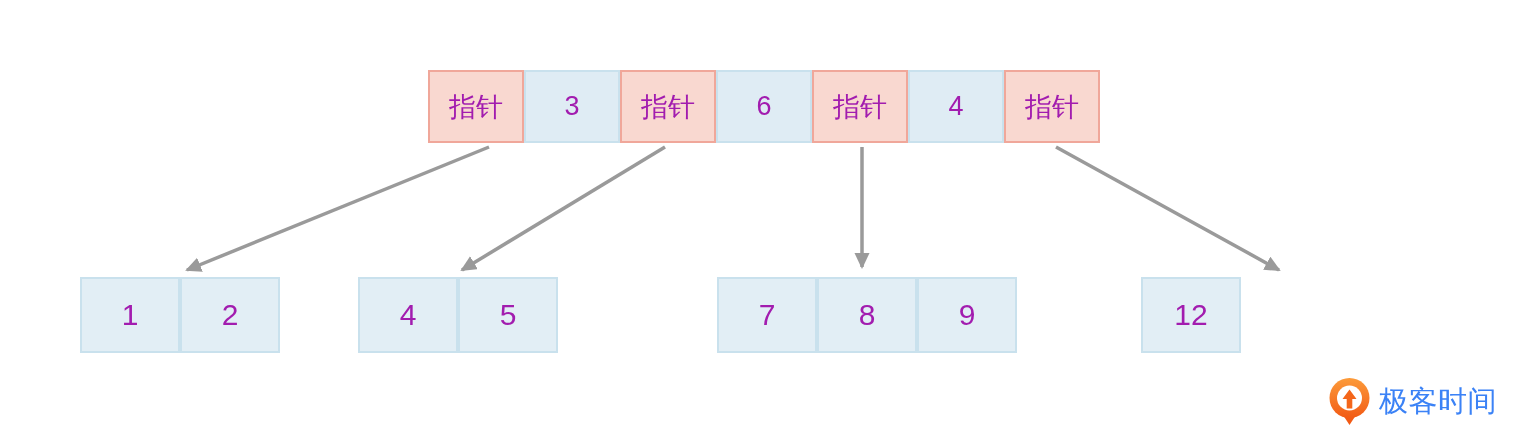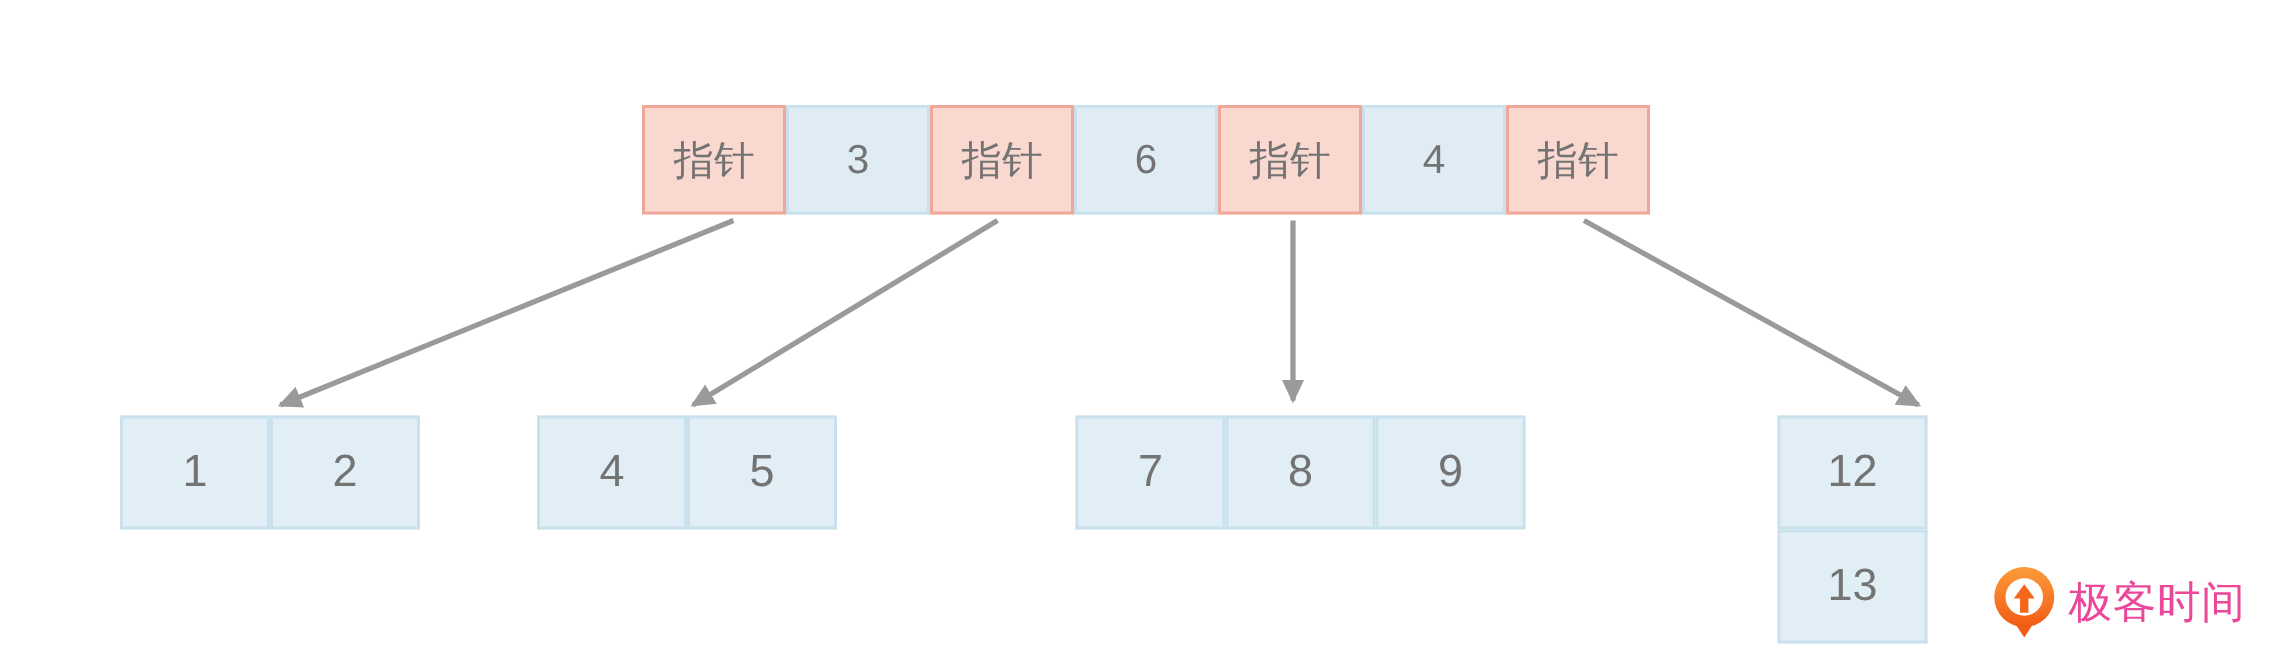--- a/index.html
+++ b/index.html
@@ -30,7 +30,7 @@
     display: flex;
     align-items: center;
     justify-content: center;
-    color: #737373;
+    color: #a21caf;
   }
   .root-node .cell {
     width: 96px;

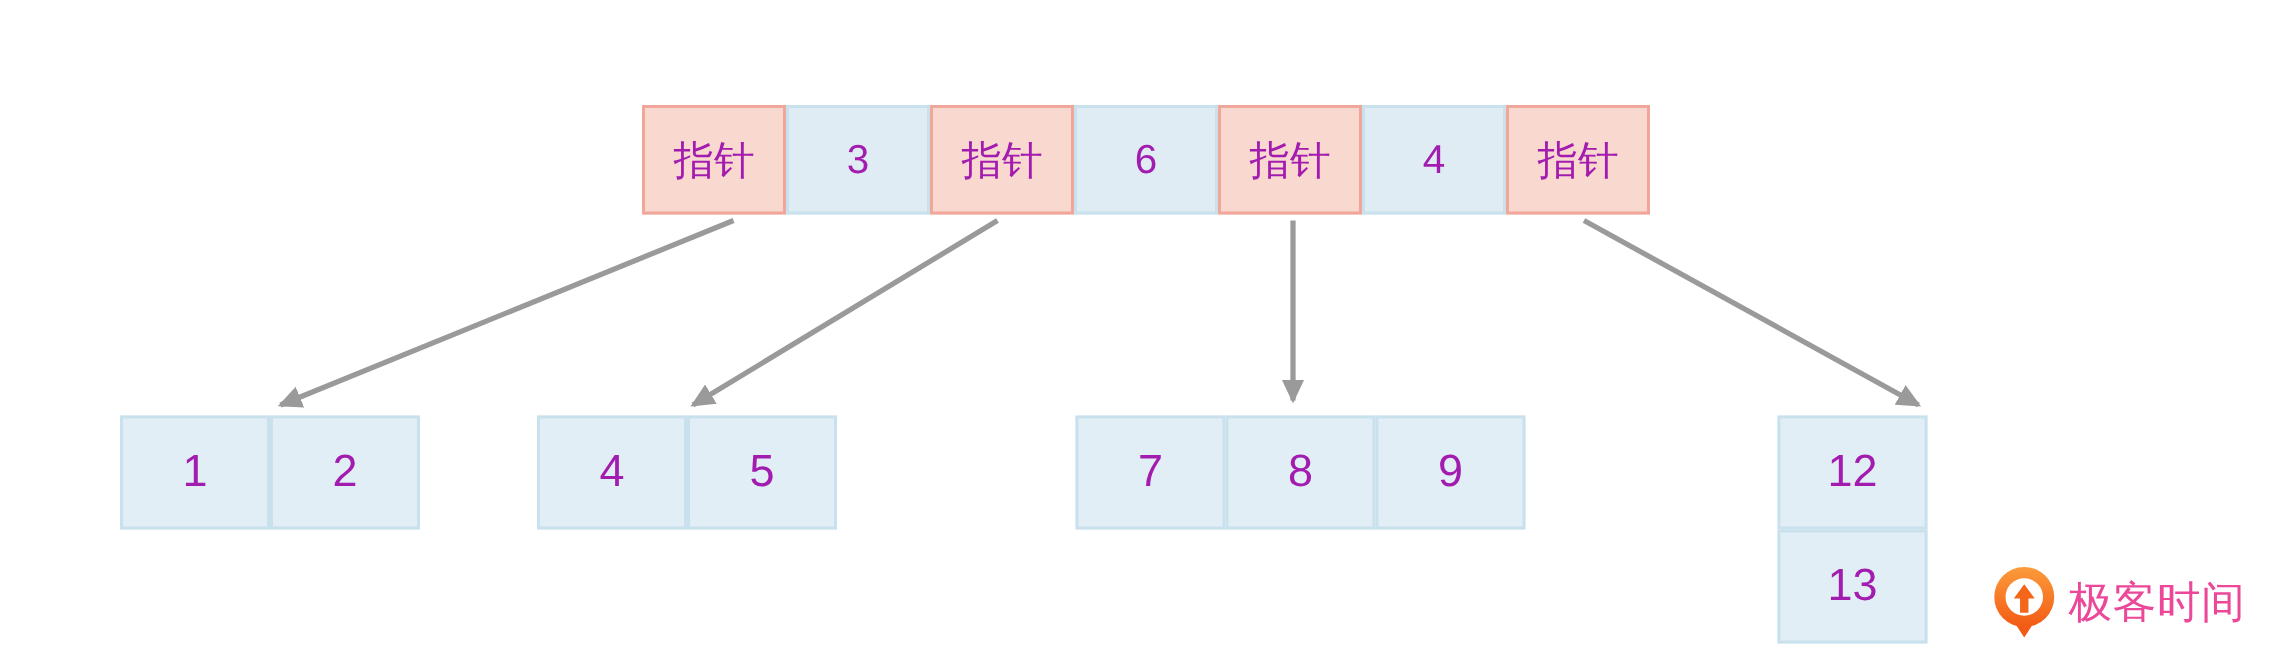--- a/index.html
+++ b/index.html
@@ -56,7 +56,7 @@
   .leaf-node.leaf-1 { left: 80px;   top: 277px; }
   .leaf-node.leaf-2 { left: 358px;  top: 277px; }
   .leaf-node.leaf-3 { left: 717px;  top: 277px; }
-  .leaf-node.leaf-4 { left: 1185px; top: 277px; flex-direction: column; }
+  .leaf-node.leaf-4 { left: 1141px; top: 277px; }
   .logo {
     position: absolute;
     left: 1327px;

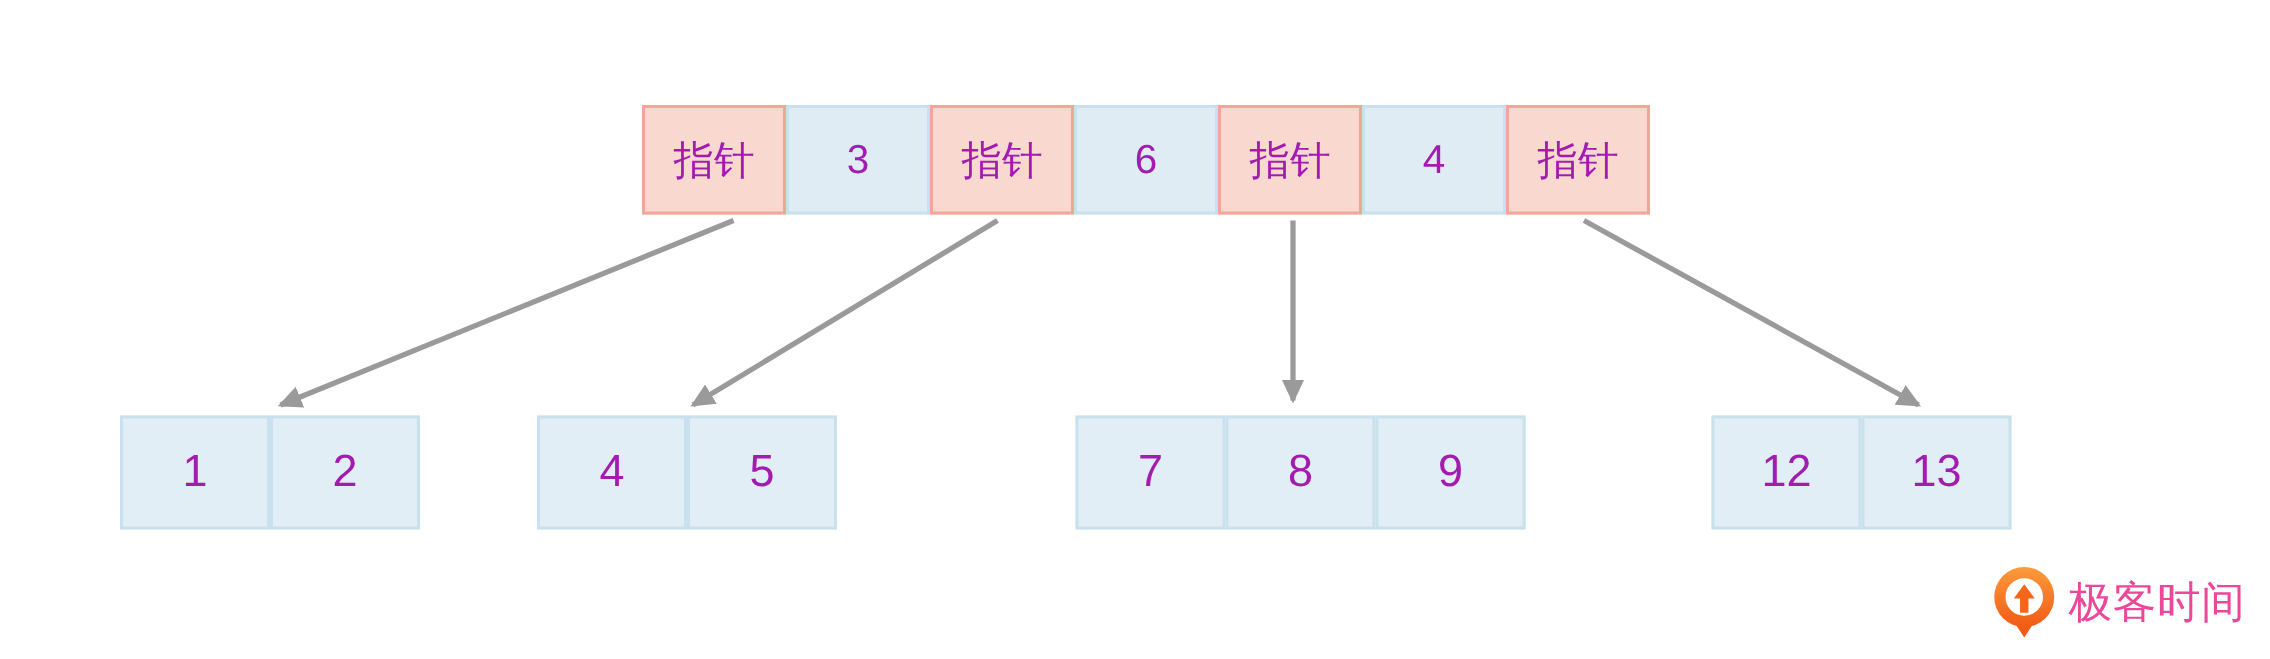--- a/index.html
+++ b/index.html
@@ -118,7 +118,6 @@
 
   <div class="node leaf-node leaf-4">
     <div class="cell">12</div>
-    <div class="cell">13</div>
   </div>
 
   <div class="logo">

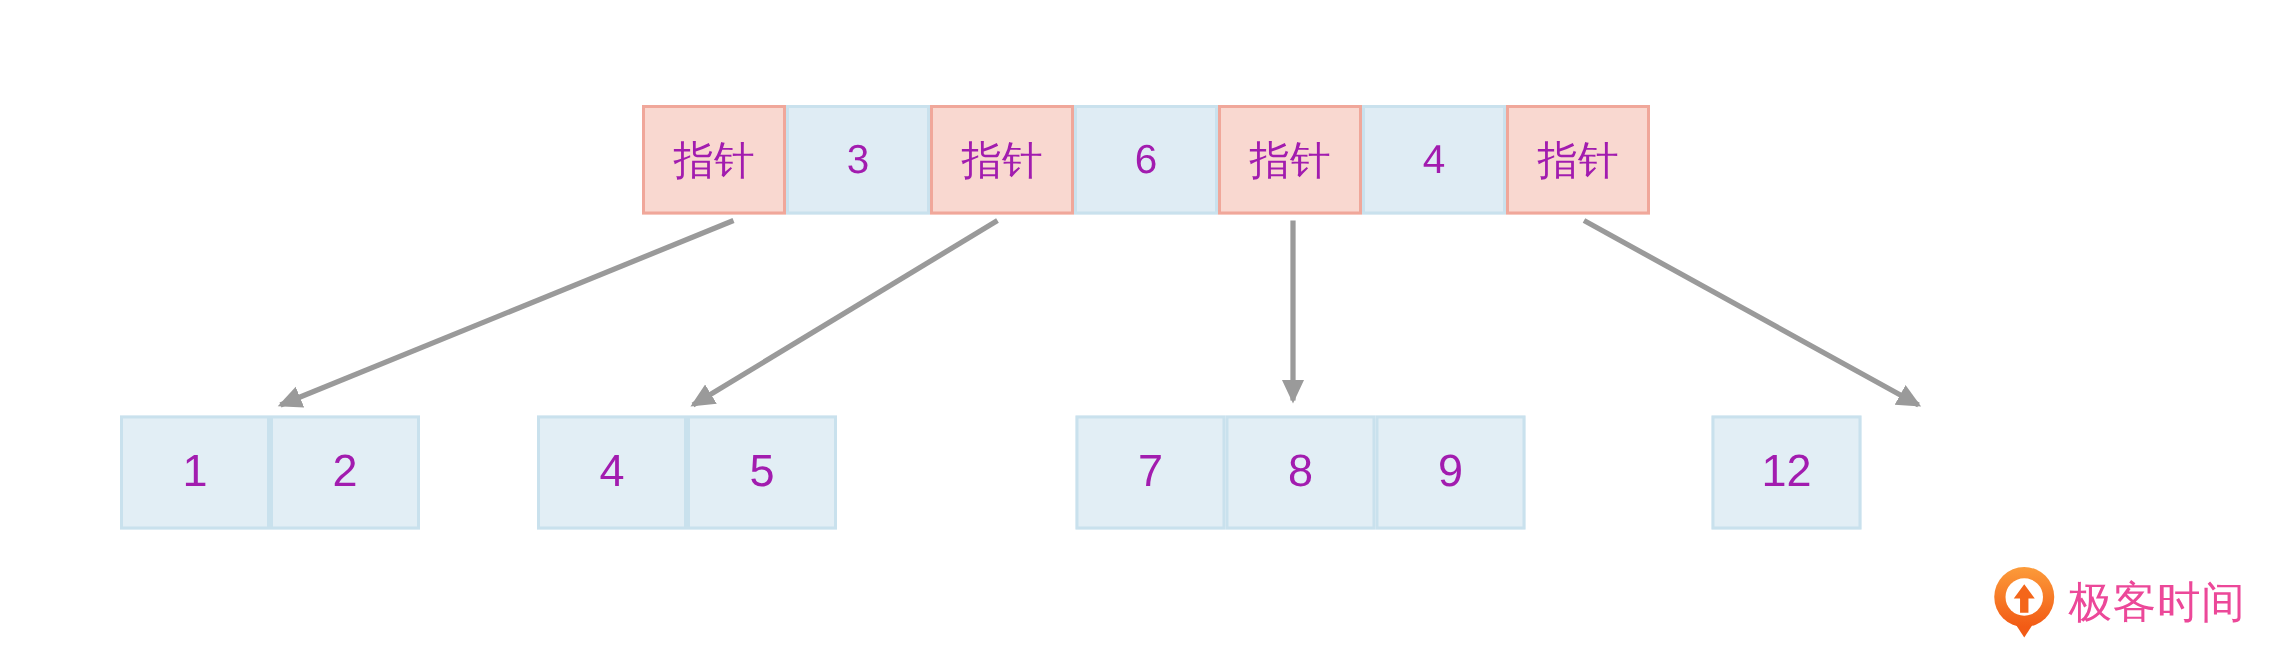--- a/index.html
+++ b/index.html
@@ -68,7 +68,7 @@
   .logo-text {
     font-size: 29px;
     font-weight: 500;
-    color: #ec4899;
+    color: #3b82f6;
     letter-spacing: 0.5px;
     white-space: nowrap;
   }

